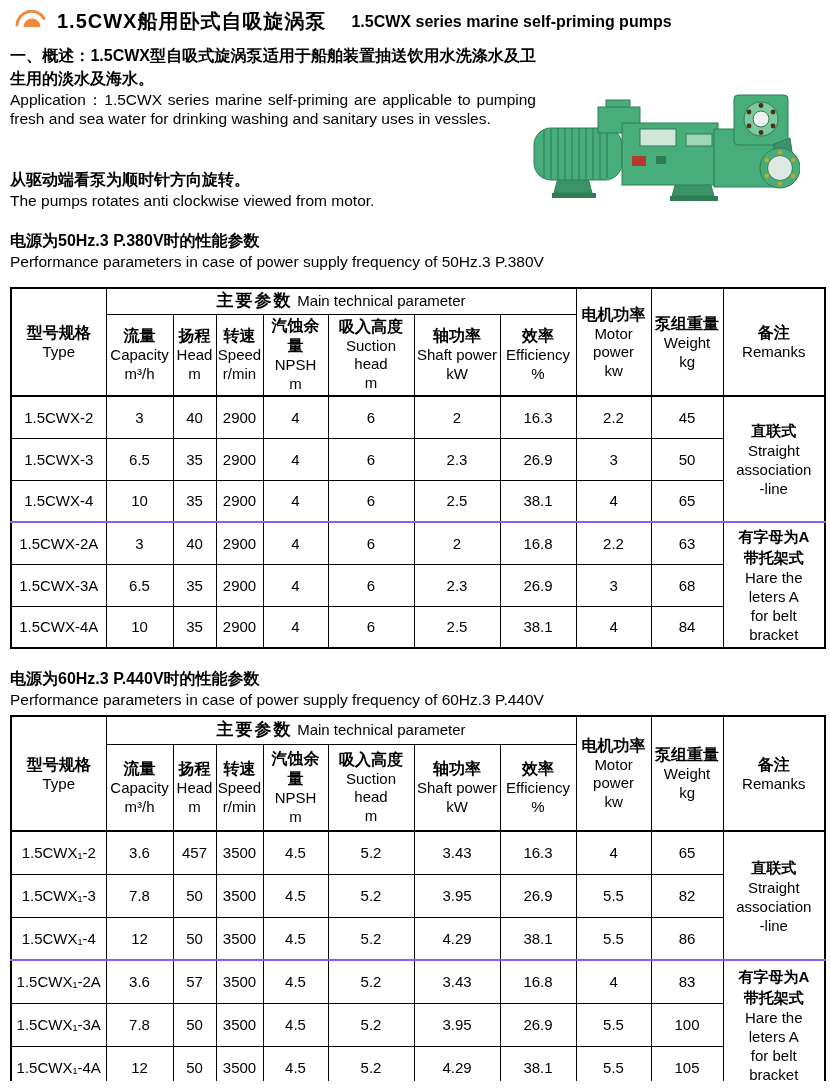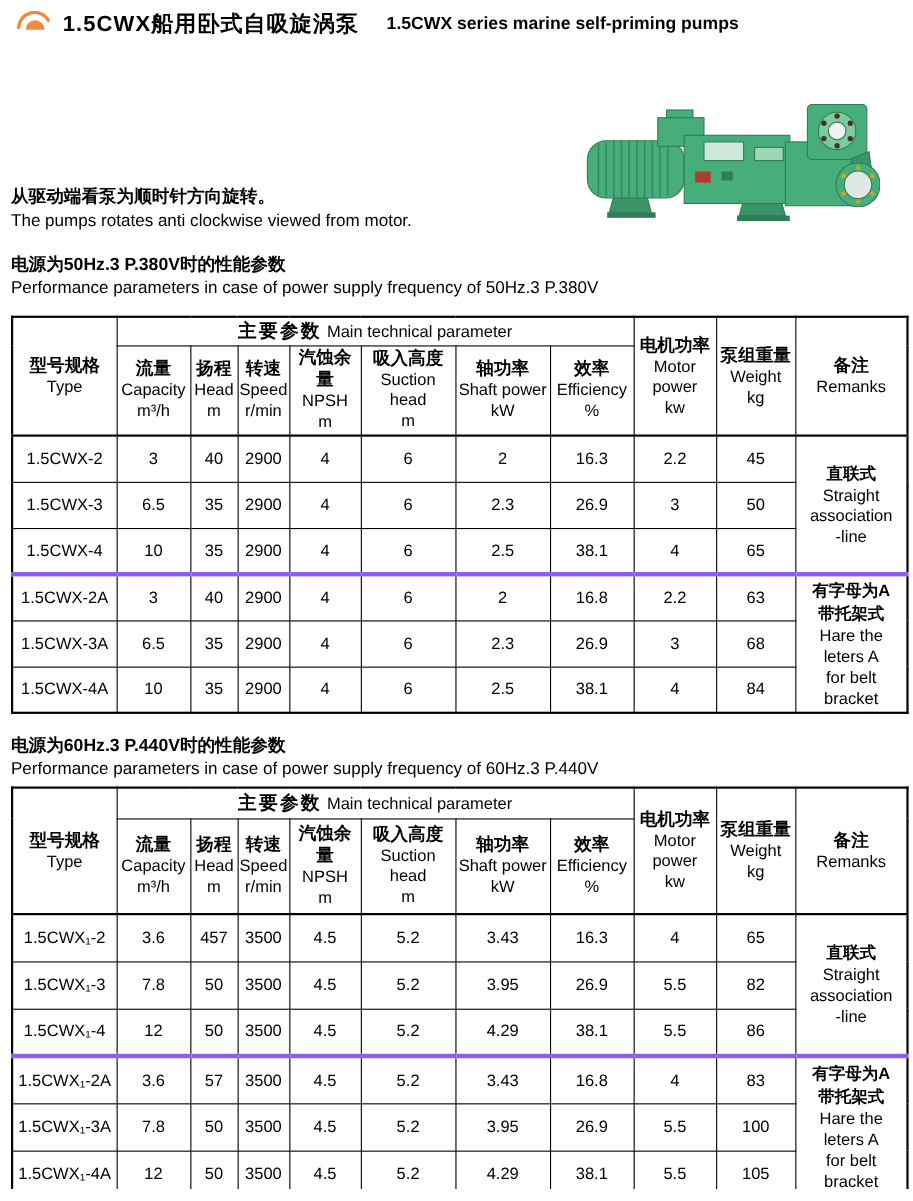--- a/index.html
+++ b/index.html
@@ -73,6 +73,7 @@
   </div>
 
   <div class="para overview">
+    <div class="zh-text">一、概述：1.5CWX型自吸式旋涡泵适用于船舶装置抽送饮用水洗涤水及卫生用的淡水及海水。</div>
   </div>
 
   <svg class="pump" viewBox="0 0 272 112">

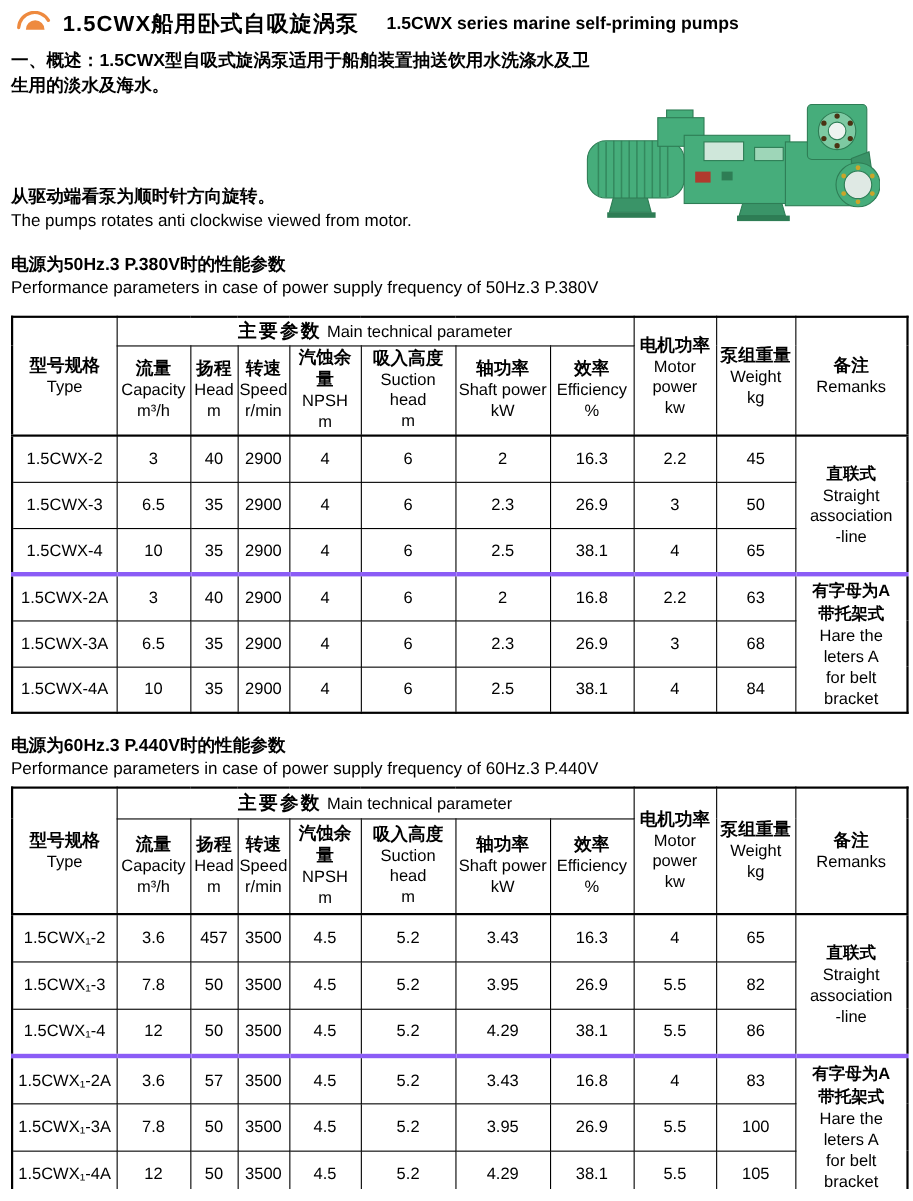--- a/index.html
+++ b/index.html
@@ -74,6 +74,7 @@
 
   <div class="para overview">
     <div class="zh-text">一、概述：1.5CWX型自吸式旋涡泵适用于船舶装置抽送饮用水洗涤水及卫生用的淡水及海水。</div>
+    <div class="en-text">Application：1.5CWX series marine self-priming are applicable to pumping fresh and sea water for drinking washing and sanitary uses in vessles.</div>
   </div>
 
   <svg class="pump" viewBox="0 0 272 112">

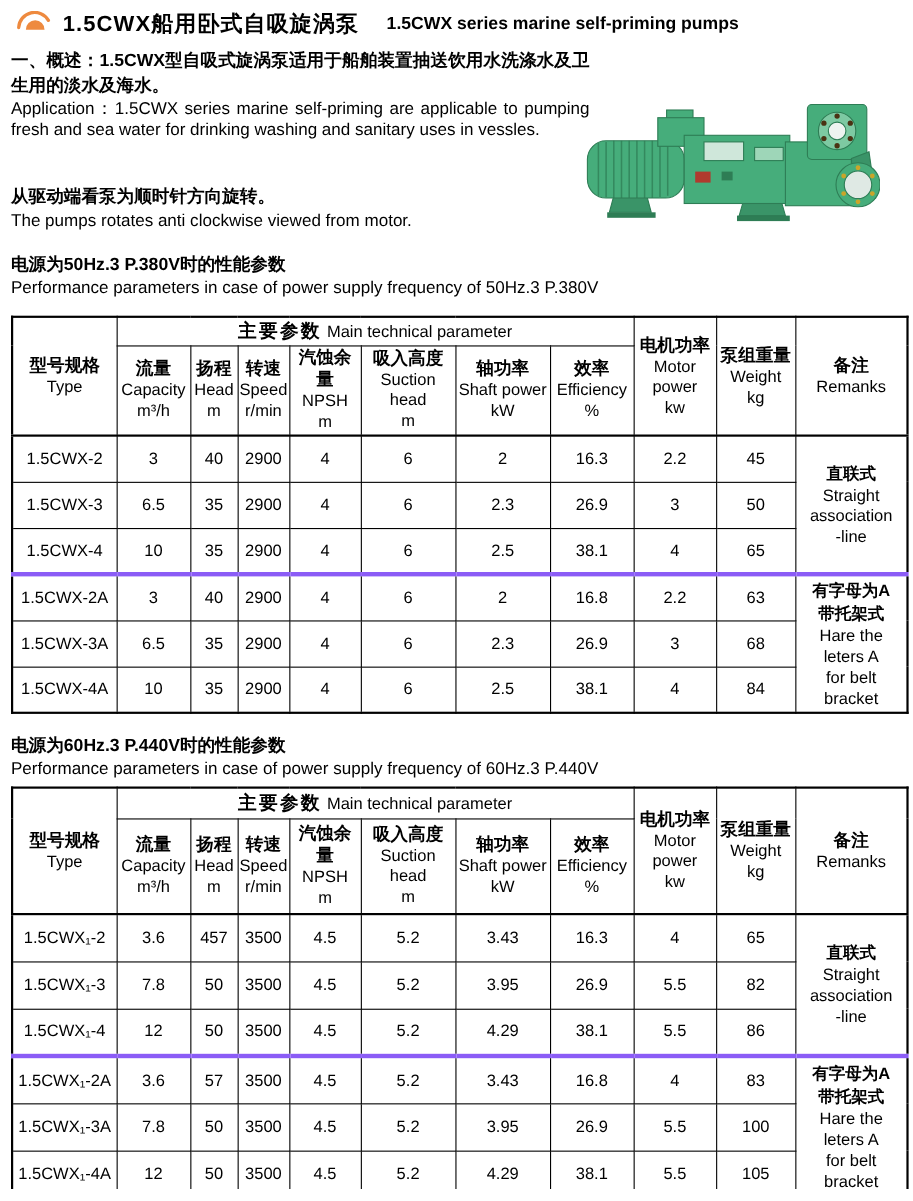--- a/index.html
+++ b/index.html
@@ -47,7 +47,7 @@
   .group-h .zh,.group-h .en{display:inline;}
   tbody td{font-size:15px;font-weight:400;}
   .type-cell{font-size:15px;}
-  tr.sep td{border-top:4px solid #8b5cf6;}
+  tr.sep td{border-top:2px solid #8b5cf6;}
   .remark-cell{font-size:15px;line-height:19px;}
   .remark-cell .r-zh{font-weight:600;font-size:15px;line-height:21px;}
   .remark-cell .r-en{font-weight:400;font-size:15px;line-height:19px;}

